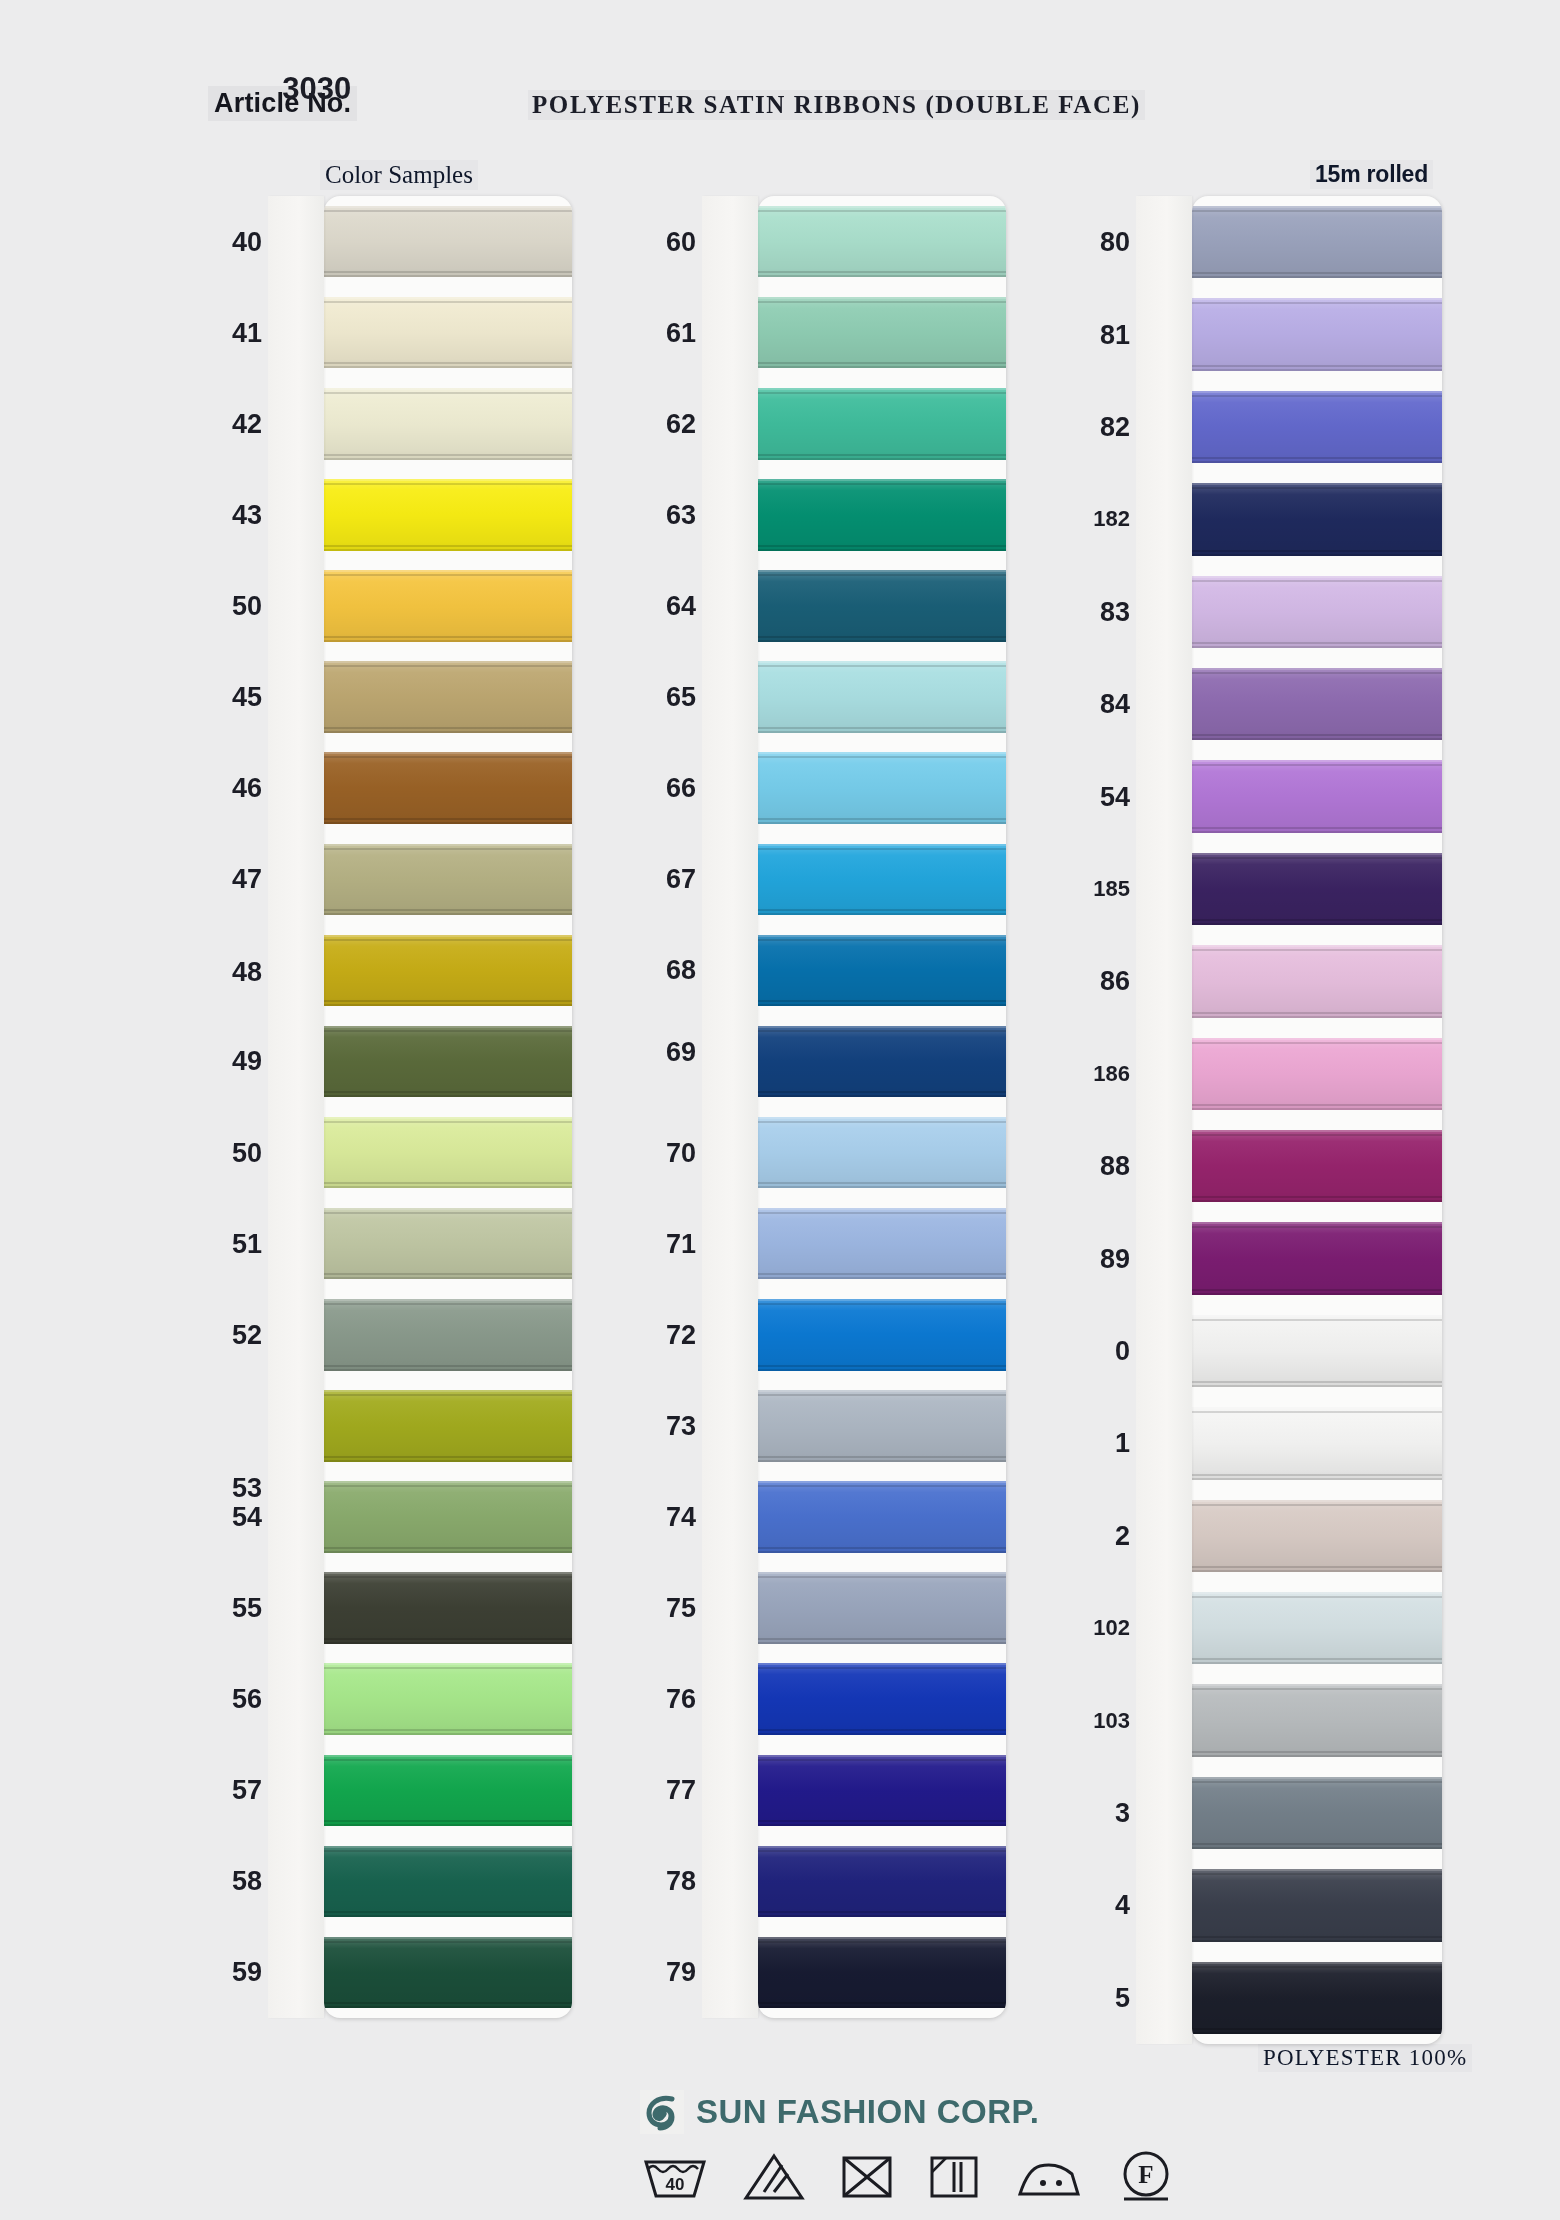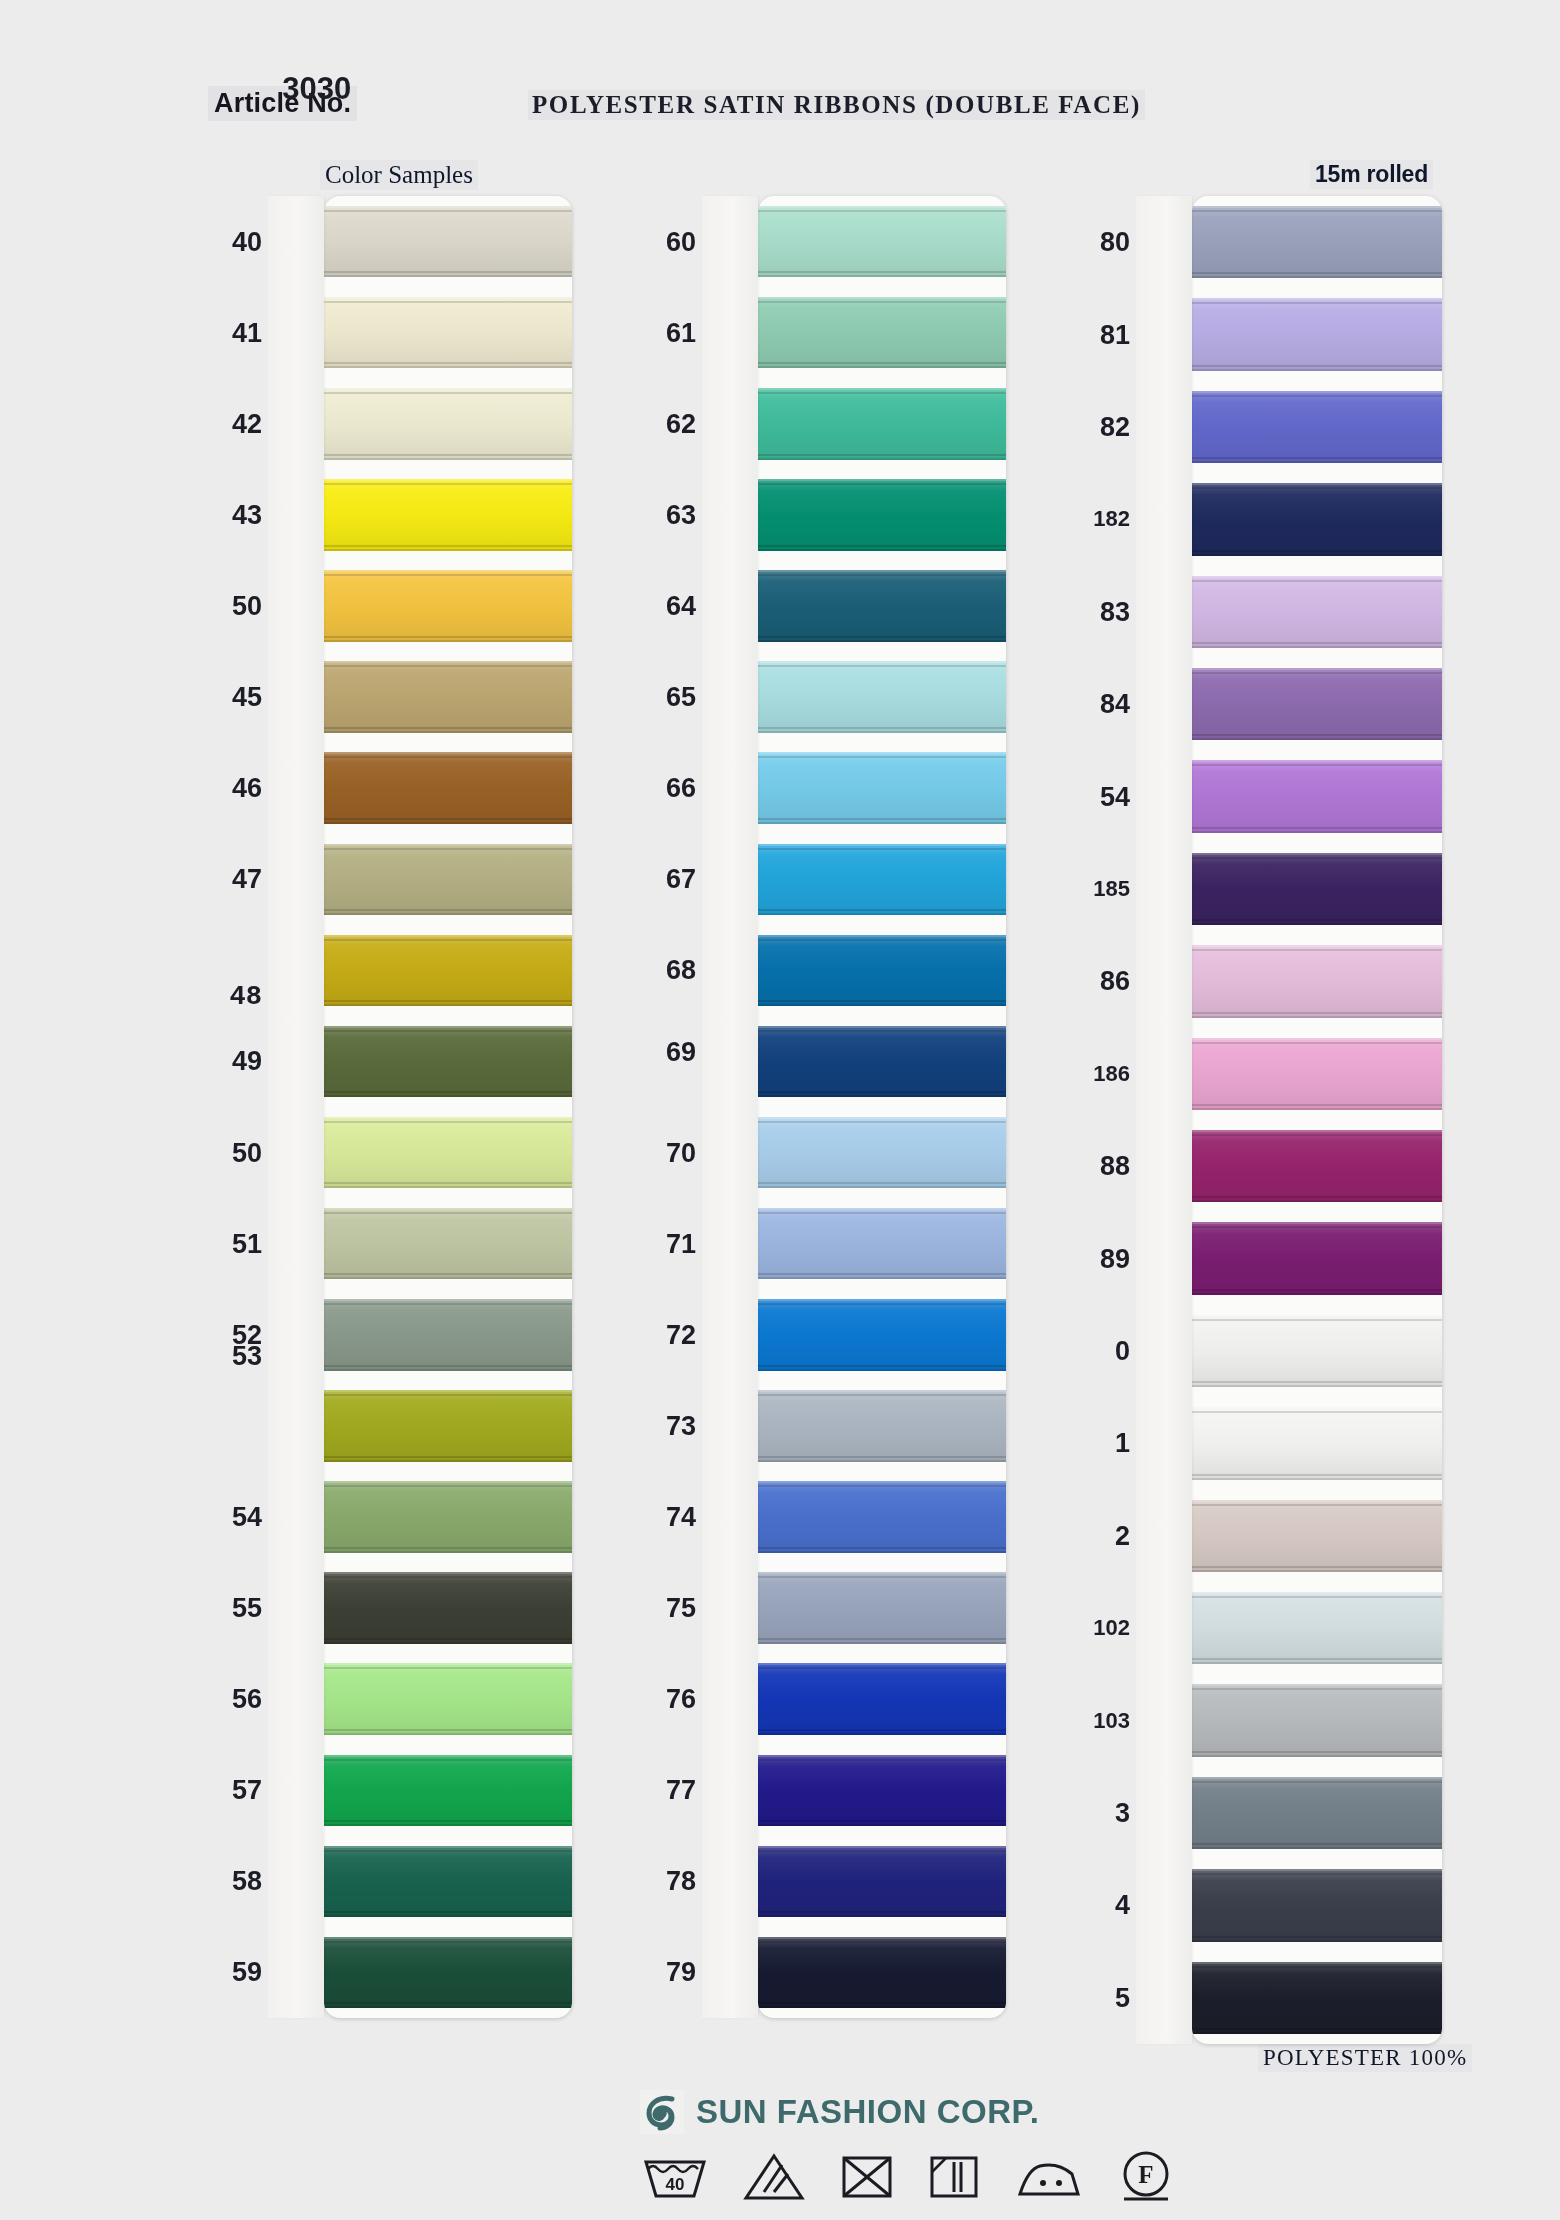--- a/index.html
+++ b/index.html
@@ -146,7 +146,7 @@
       <div class="num" style="top: 501.1px;">45</div>
       <div class="num" style="top: 592.1px;">46</div>
       <div class="num" style="top: 683.2px;">47</div>
-      <div class="num" style="top: 801px; font-family: Liberation Mono, monospace;">48</div>
+      <div class="num" style="top: 776px;">48</div>
       <div class="num" style="top: 865.4px;">49</div>
       <div class="num" style="top: 956.5px;">50</div>
       <div class="num" style="top: 1047.6px;">51</div>

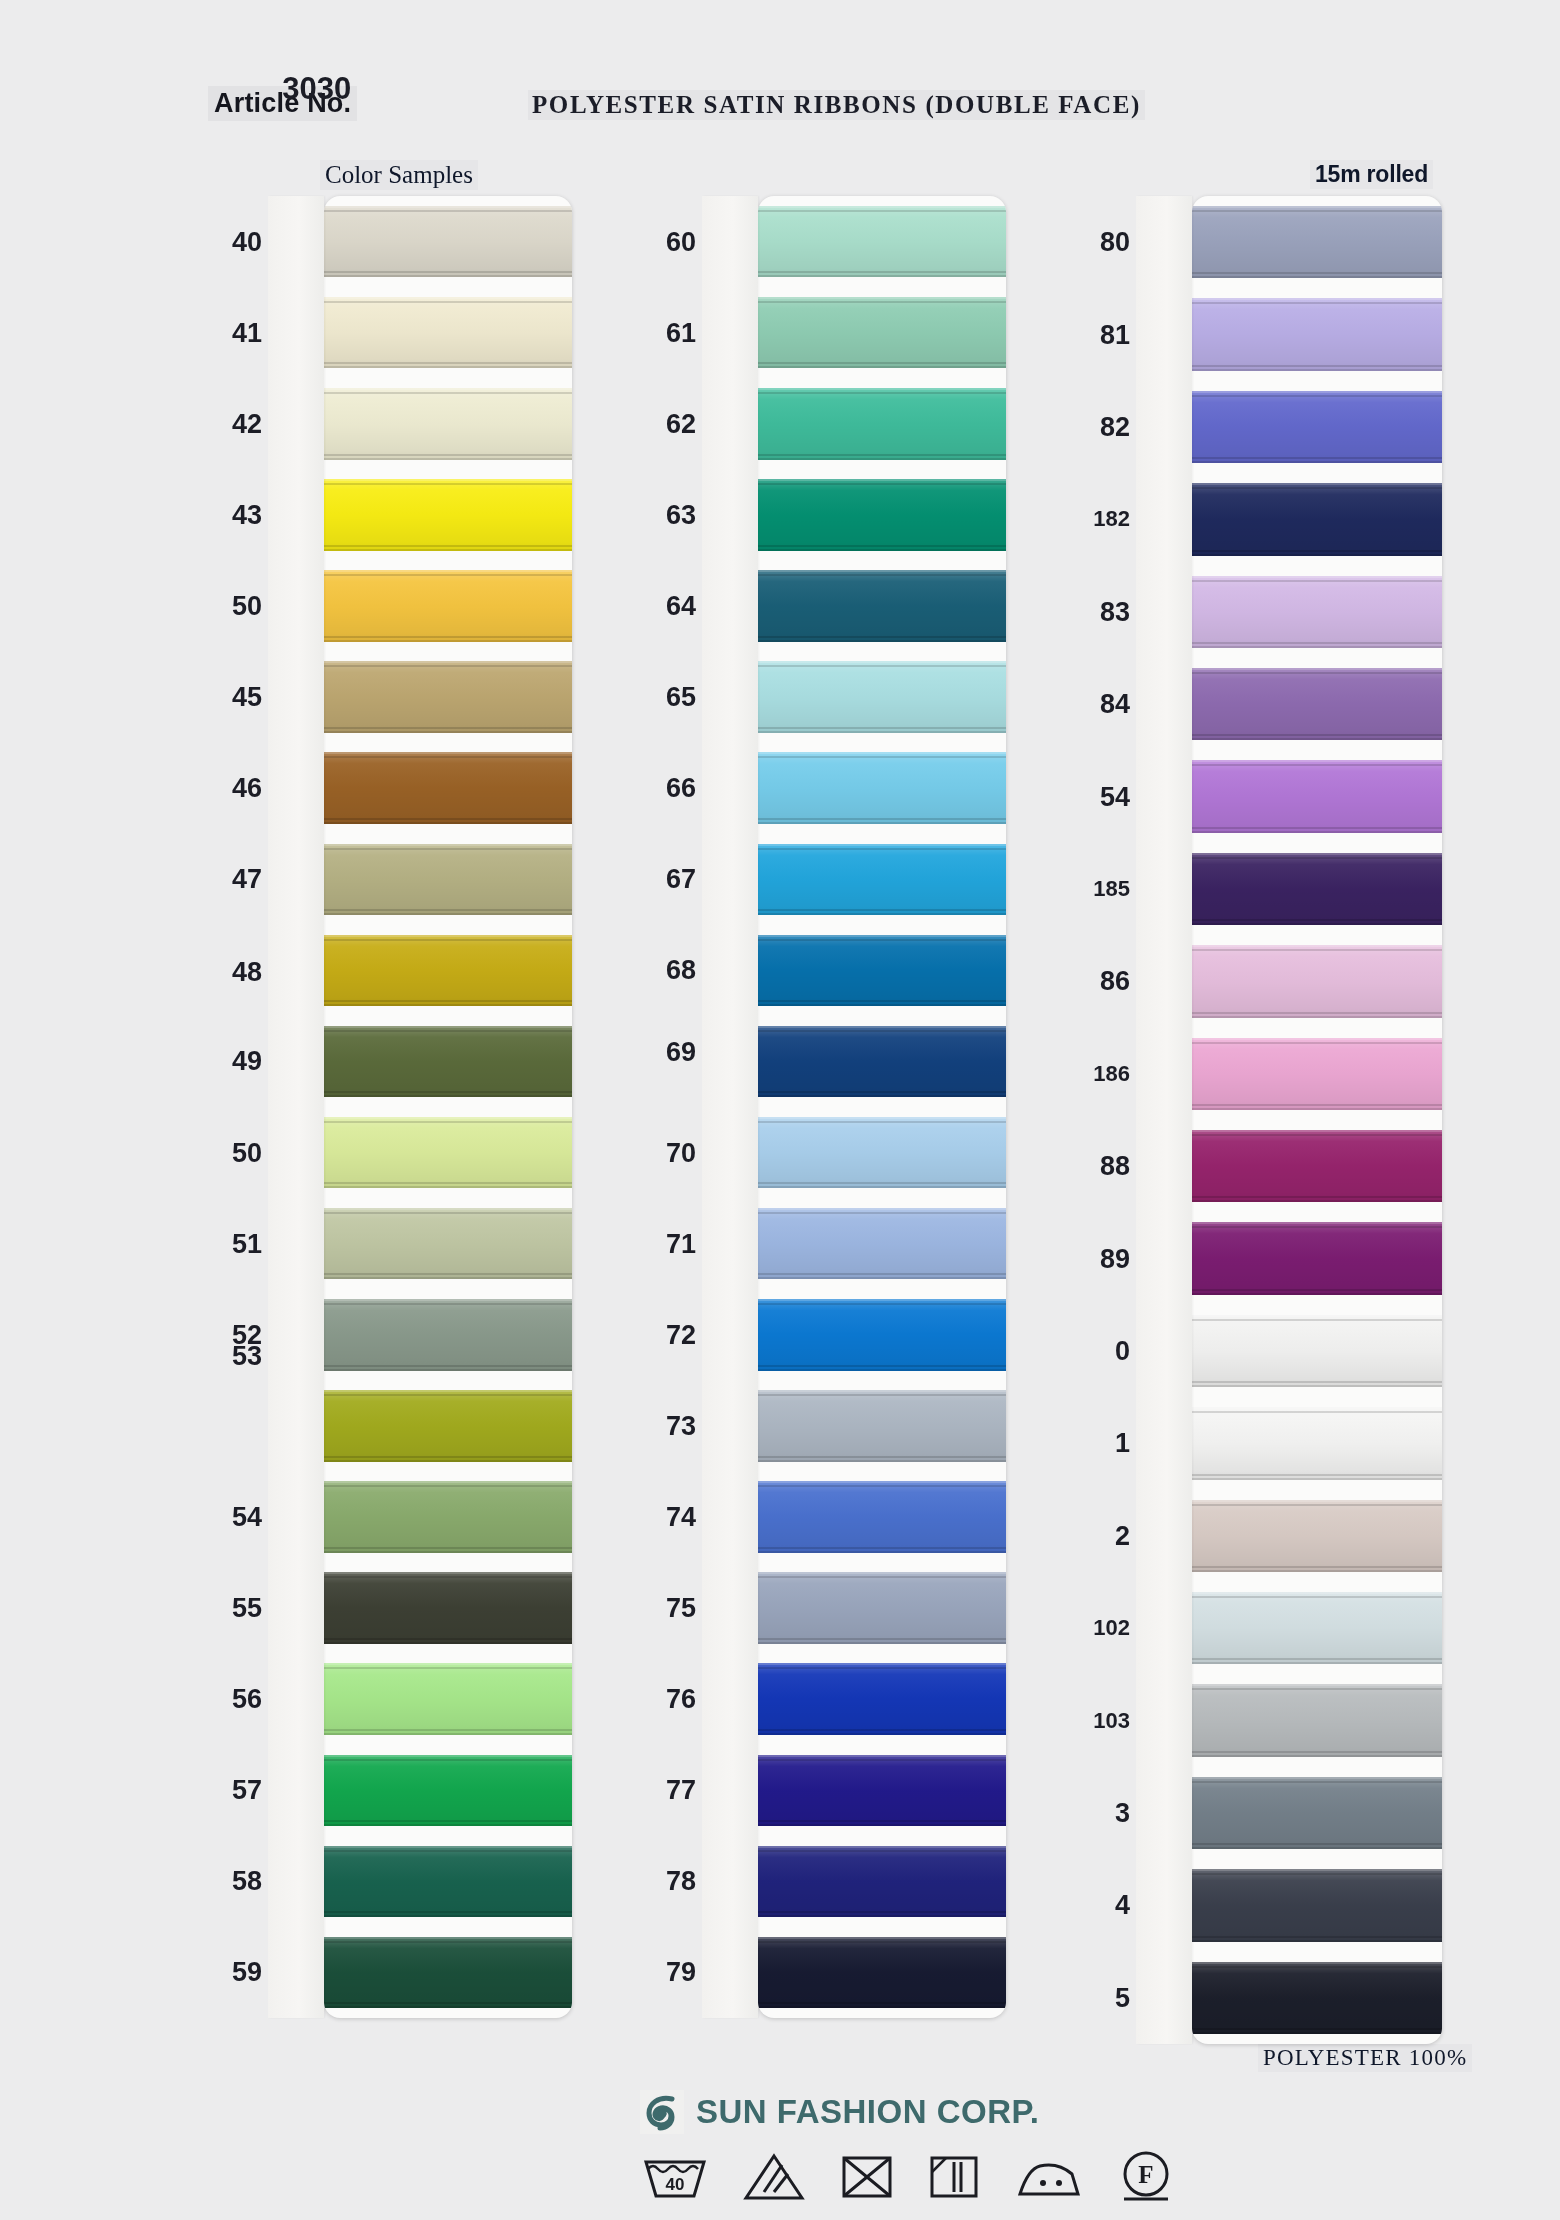--- a/index.html
+++ b/index.html
@@ -151,7 +151,7 @@
       <div class="num" style="top: 956.5px;">50</div>
       <div class="num" style="top: 1047.6px;">51</div>
       <div class="num" style="top: 1138.7px;">52</div>
-      <div class="num" style="top: 1160px;">53</div>
+      <div class="num" style="top: 1292px;">53</div>
       <div class="num" style="top: 1320.9px;">54</div>
       <div class="num" style="top: 1412px;">55</div>
       <div class="num" style="top: 1503.1px;">56</div>

